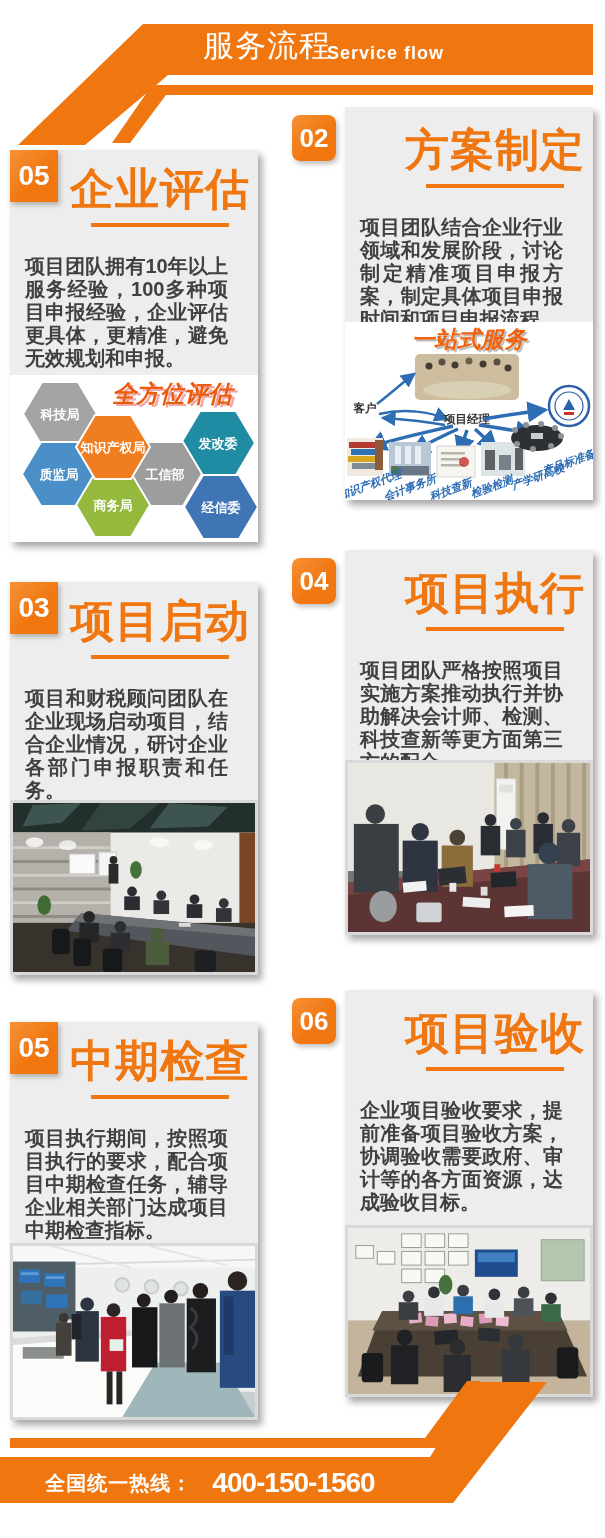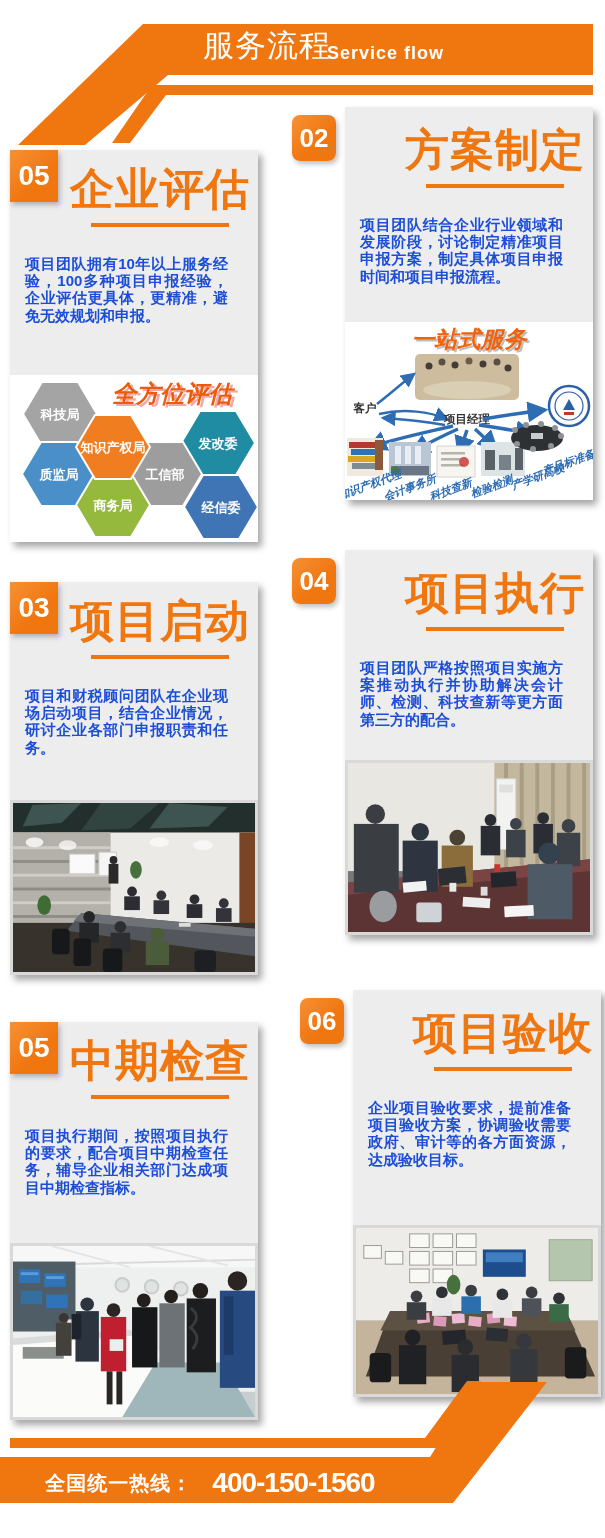--- a/index.html
+++ b/index.html
@@ -42,8 +42,8 @@
   .card.right-card h2 { margin-top:18px; }
   .underline { width:138px; height:4px; background:var(--accent); margin:8px 0 0 81px; }
   .card p {
-    margin:28px 30px 0 15px; font-size:15px; line-height:1.16;
-    font-weight:bold; color:#1d4ed8; text-align:justify;
+    margin:28px 30px 0 15px; font-size:20px; line-height:1.16;
+    font-weight:bold; color:#404040; text-align:justify;
   }
   .media { position:absolute; left:0; right:0; bottom:0; background:#fff; }
   .media svg { display:block; width:100%; height:100%; }

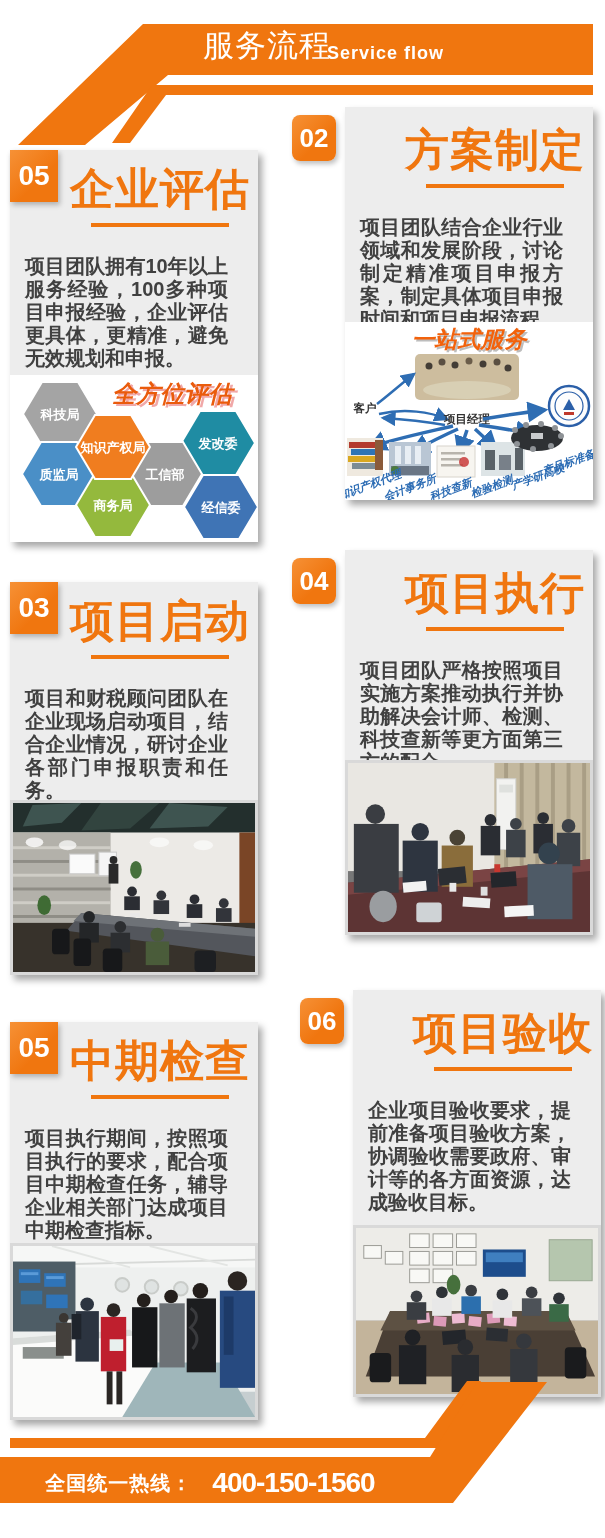--- a/index.html
+++ b/index.html
@@ -356,7 +356,7 @@
     </div>
   </section>
 
-  <section class="card right-card" style="left:353px; top:990px; height:407px">
+  <section class="card right-card" style="left:345px; top:990px; height:407px">
     <div class="badge right-col">06</div>
     <h2>项目验收</h2>
     <div class="underline"></div>

